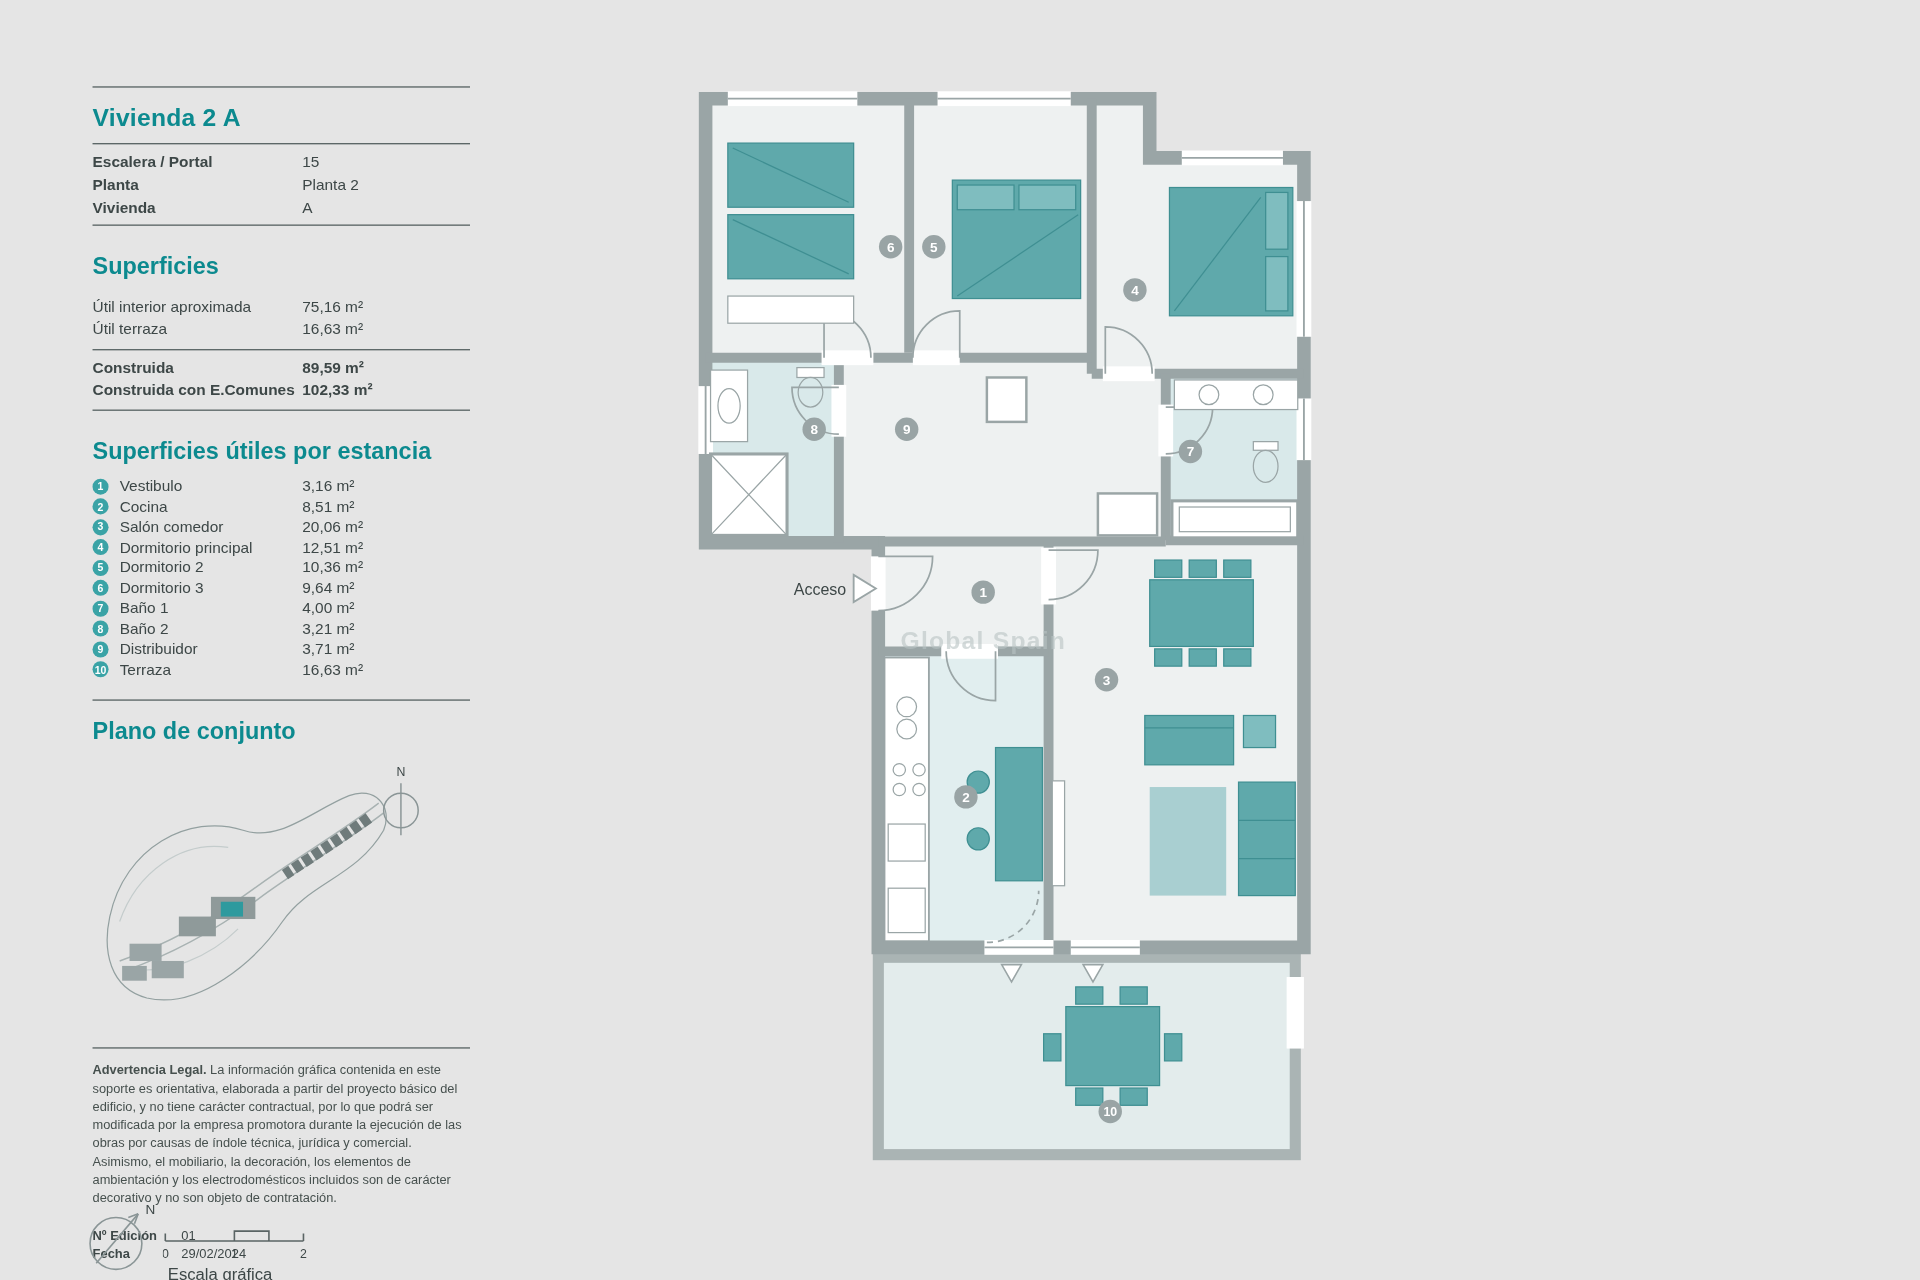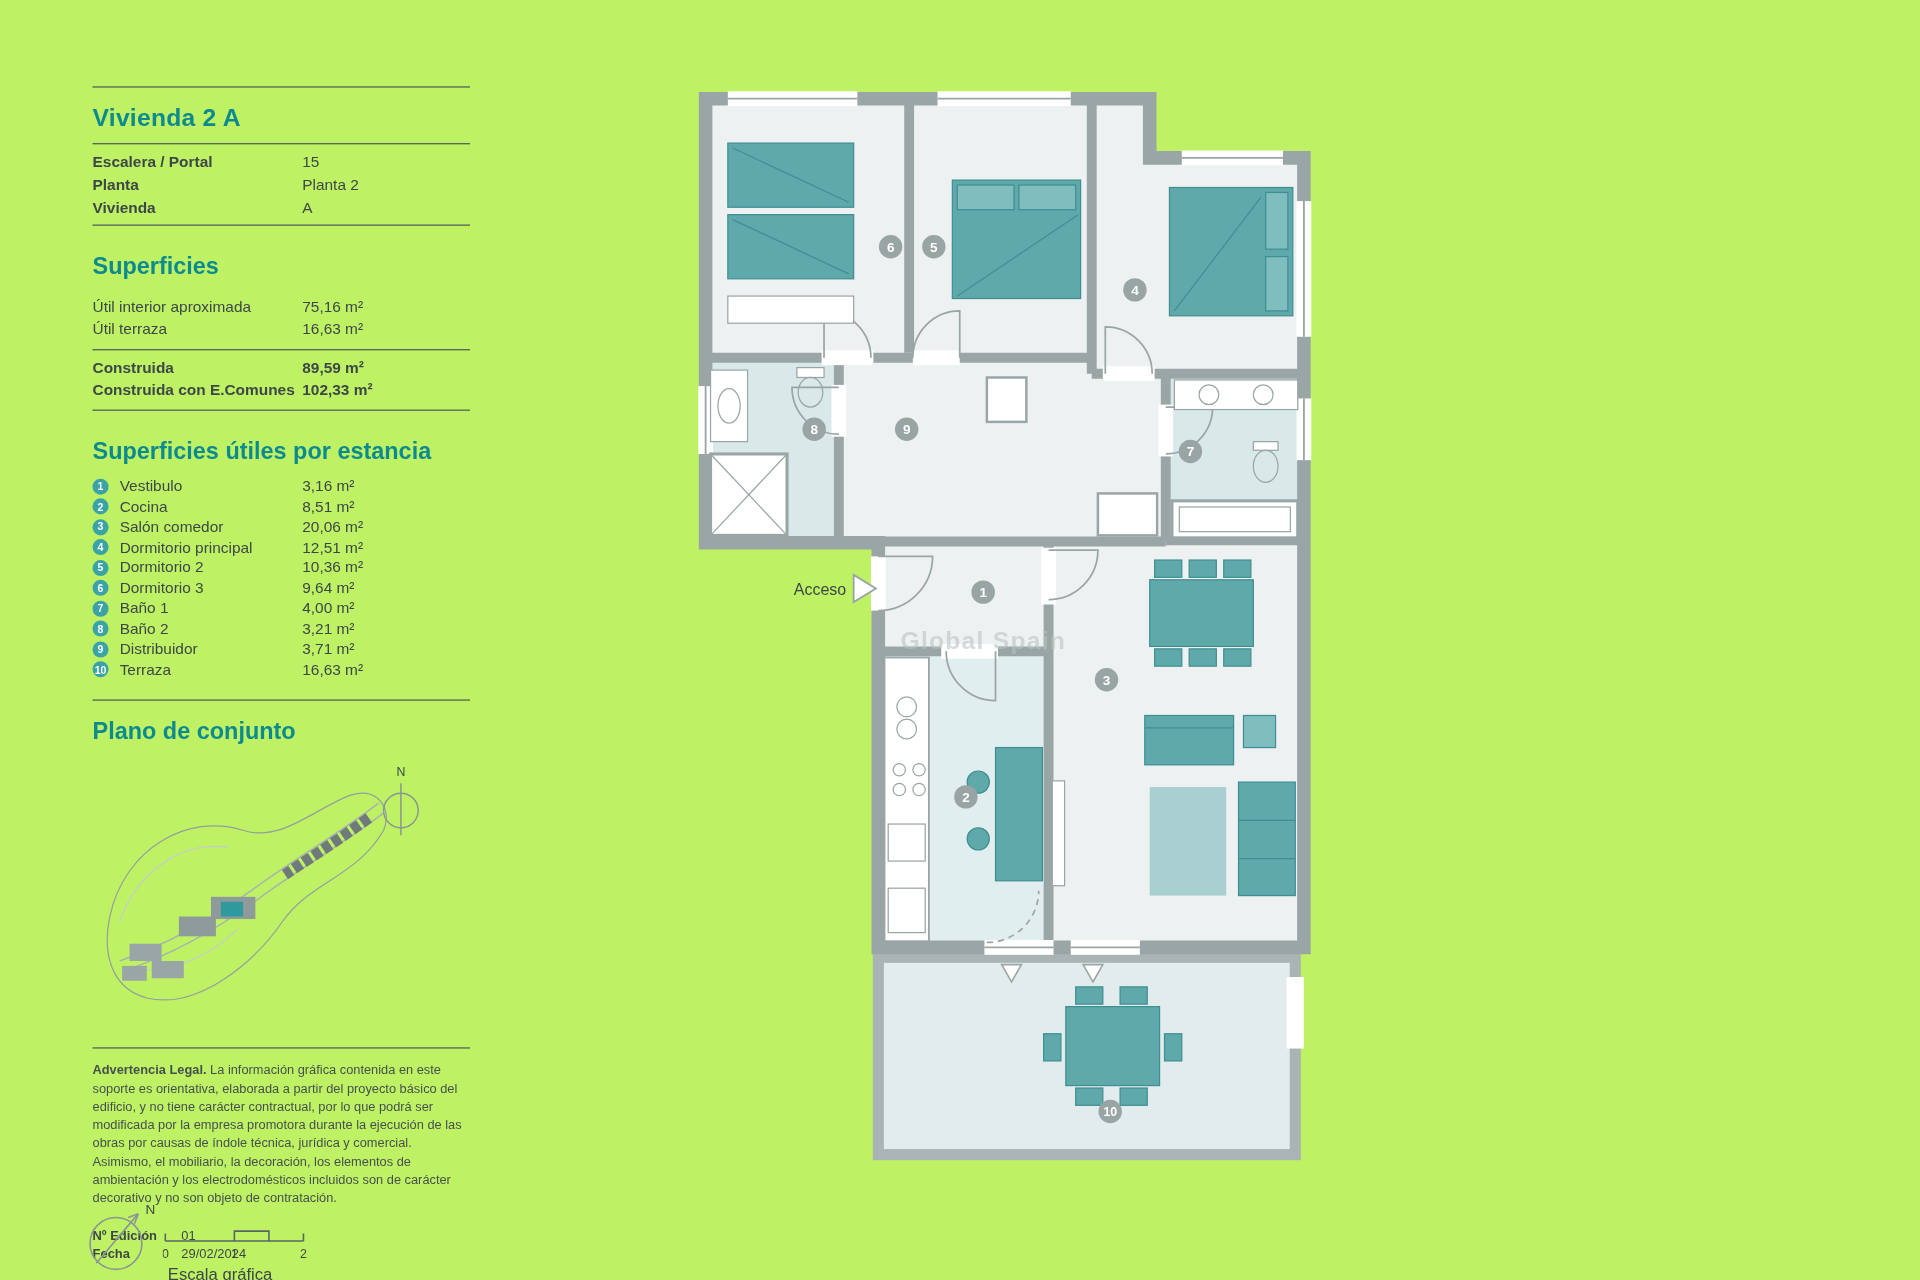--- a/index.html
+++ b/index.html
@@ -5,7 +5,7 @@
   * { margin:0; padding:0; box-sizing:border-box; }
   html,body { background:#ffffff; }
   body { font-family:"Liberation Sans", sans-serif; color:#3d4747; }
-  .sheet { position:relative; width:1920px; height:1280px; background:#bef264; overflow:hidden; }
+  .sheet { position:relative; width:1920px; height:1280px; background:#e5e5e5; overflow:hidden; }
   .inner { position:absolute; left:0; top:0; width:1556px; height:1038px;
            transform:scale(1.2336); transform-origin:0 0; }
 

